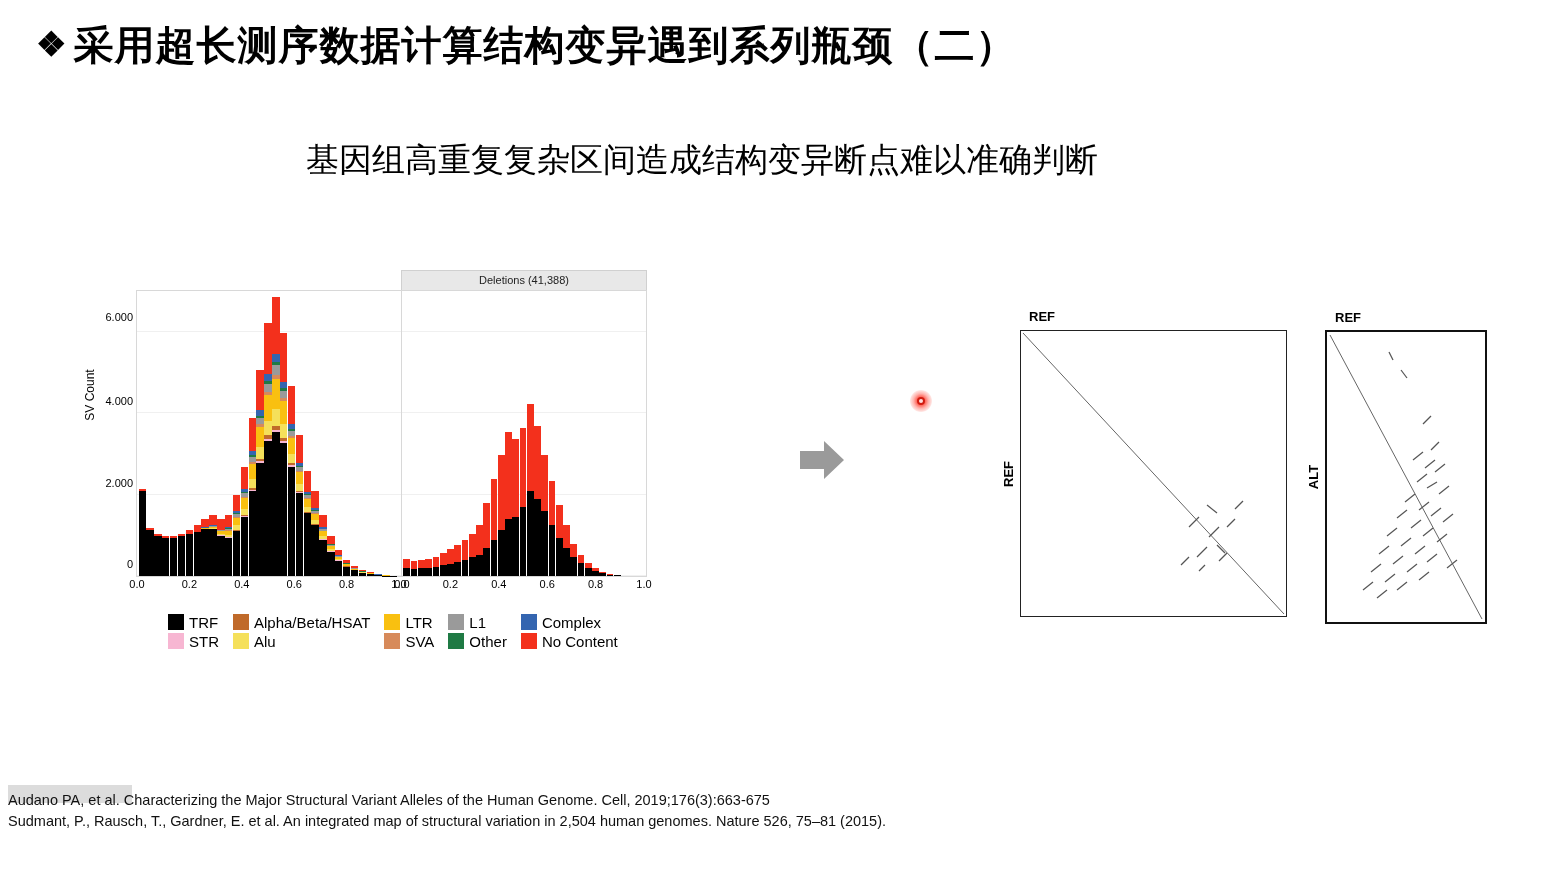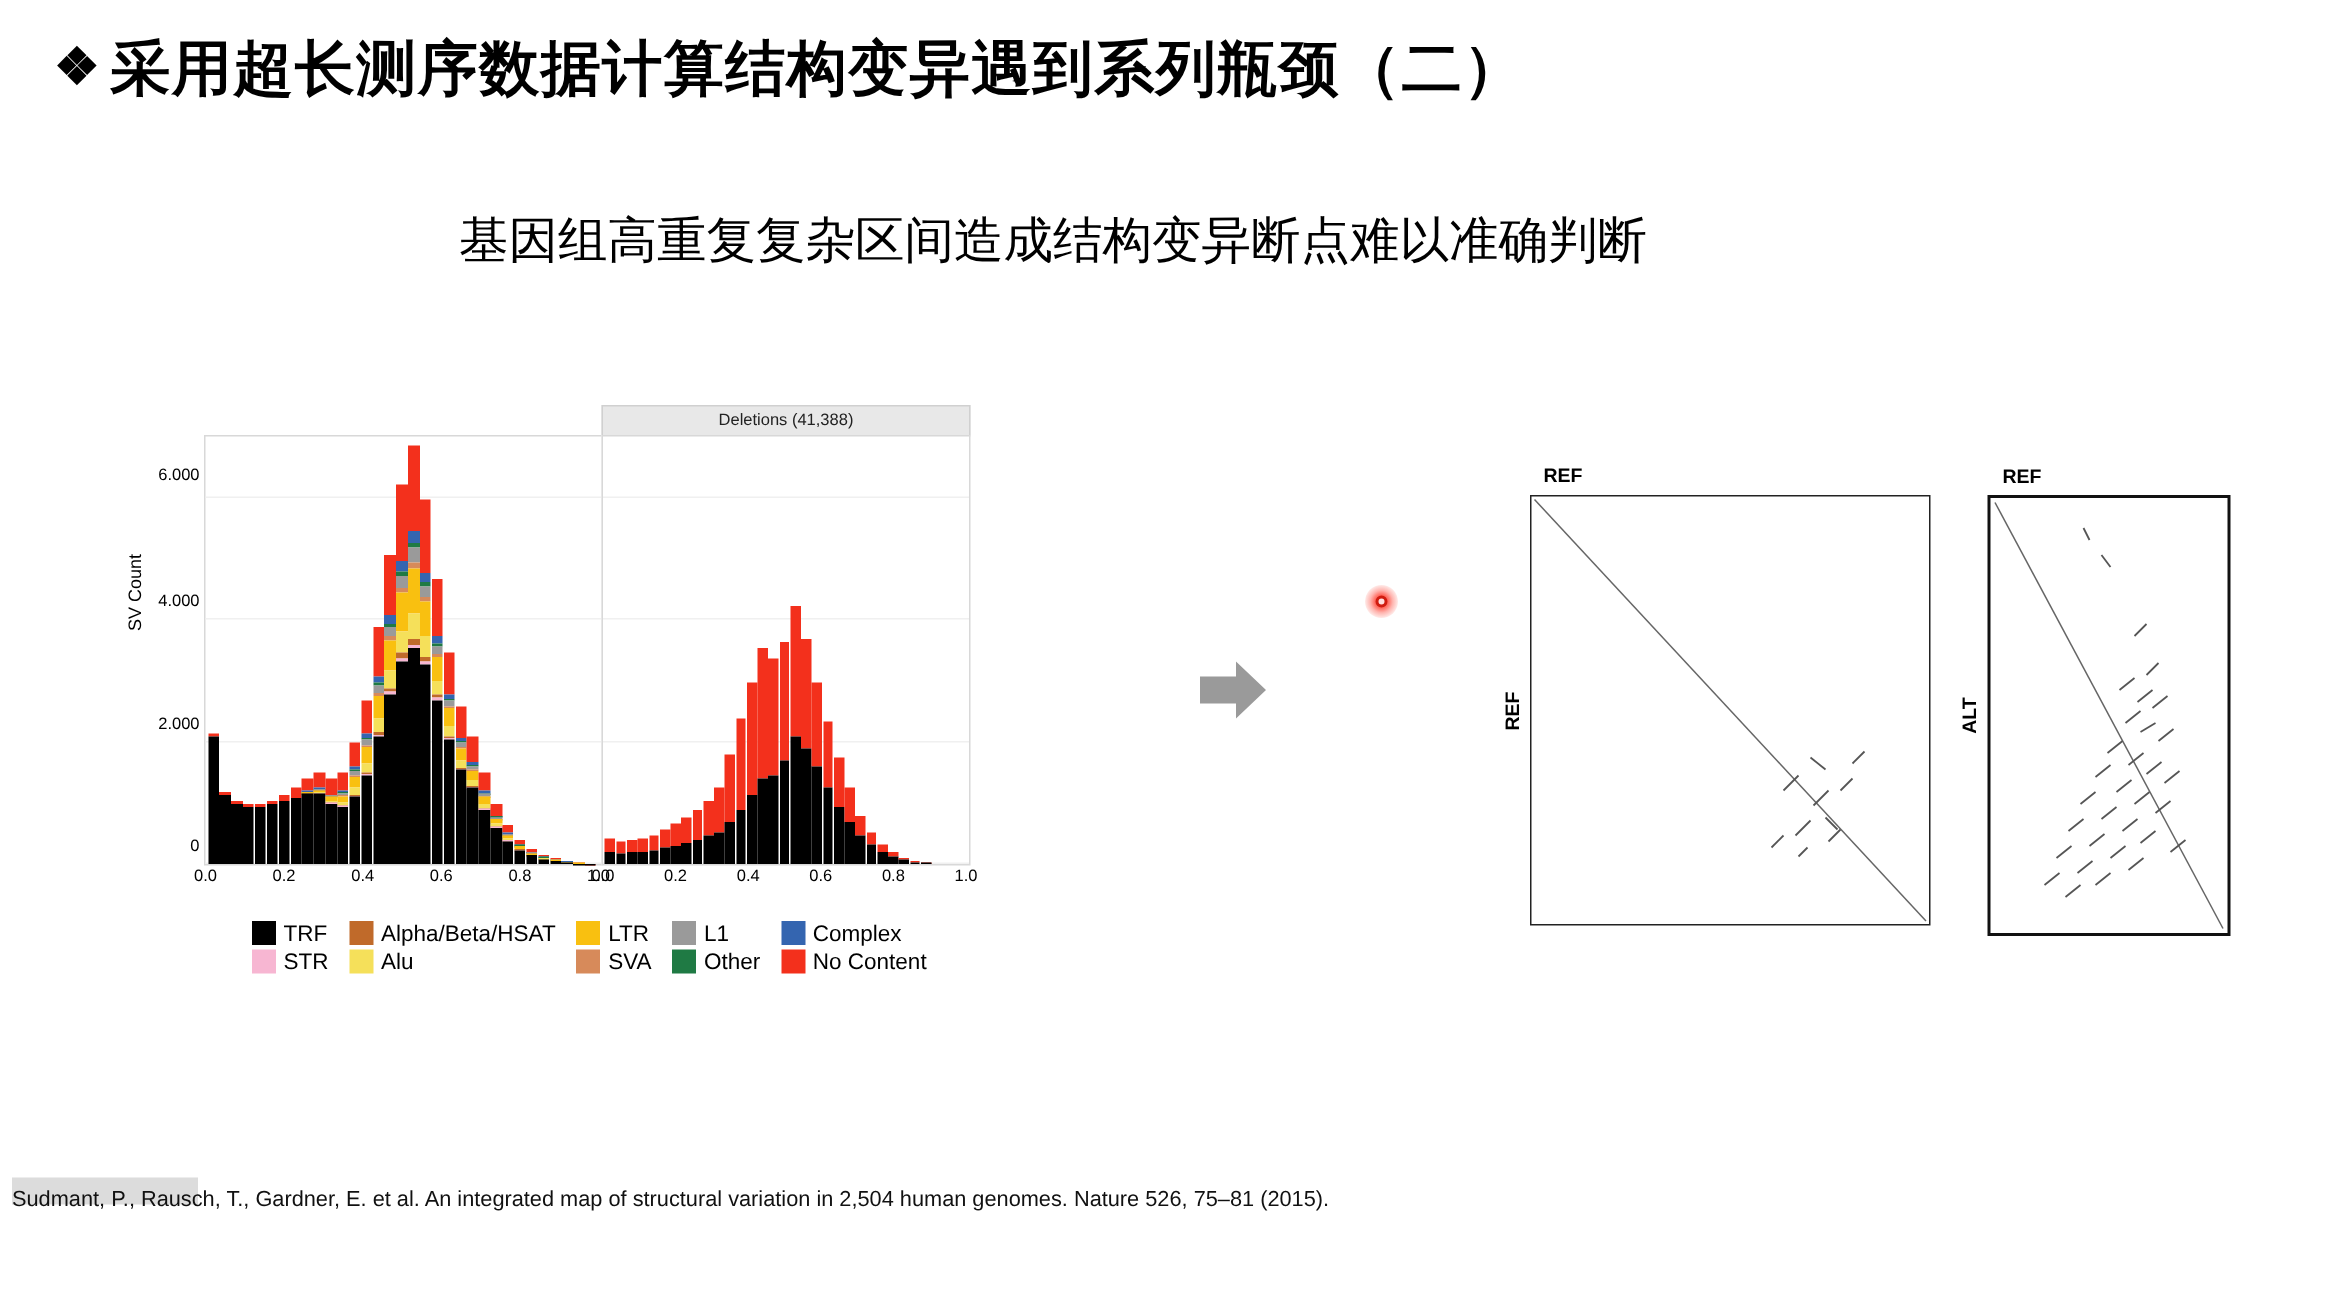--- a/index.html
+++ b/index.html
@@ -839,6 +839,7 @@
 
 <div class="ref-highlight"></div>
 <div class="refs">
+  <div>Audano PA, et al. Characterizing the Major Structural Variant Alleles of the Human Genome. Cell, 2019;176(3):663-675</div>
   <div>Sudmant, P., Rausch, T., Gardner, E. et al. An integrated map of structural variation in 2,504 human genomes. Nature 526, 75–81 (2015).</div>
 </div>
 

